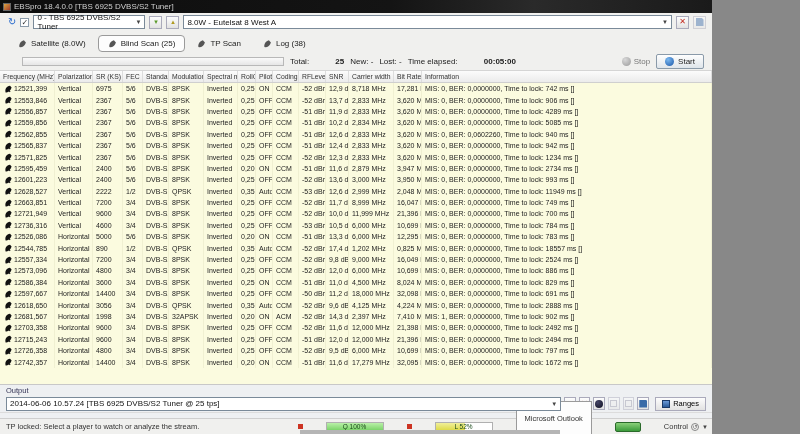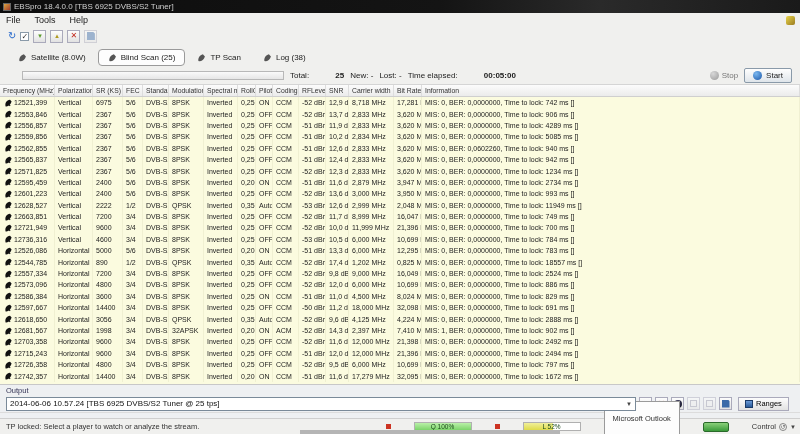--- a/index.html
+++ b/index.html
@@ -4,7 +4,7 @@
 <style>
   html,body{margin:0;padding:0;background:#888;}
   *{box-sizing:border-box;}
-  .window{width:800px;height:434px;background:#f0f0ee;font-family:"Liberation Sans","DejaVu Sans",sans-serif;
+  .window{width:712px;height:434px;background:#f0f0ee;font-family:"Liberation Sans","DejaVu Sans",sans-serif;
     display:flex;flex-direction:column;overflow:hidden;position:relative;}
   
   .titlebar{height:13px;background:linear-gradient(90deg,#0d0d0d 0%,#141414 55%,#2a2a2a 75%,#1a1a1a 100%);

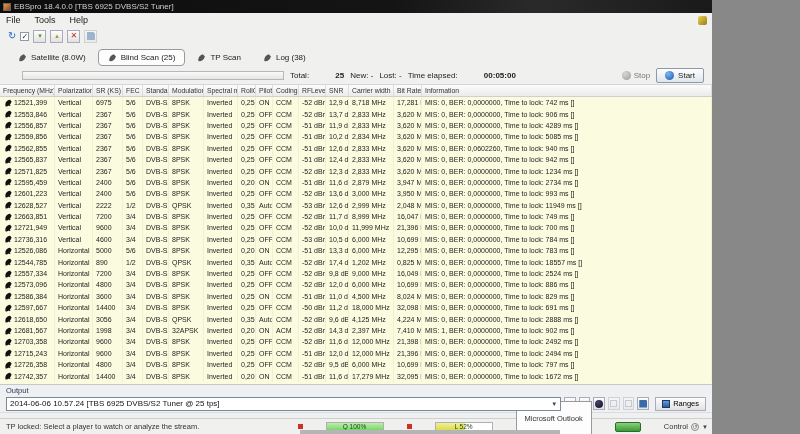--- a/index.html
+++ b/index.html
@@ -95,15 +95,6 @@
     <span>EBSpro 18.4.0.0 [TBS 6925 DVBS/S2 Tuner]</span>
   </div>
 
-  <div class="menubar">
-    <span id="menu-items" style="display:flex;gap:14px;">
-        <span>File</span>
-        <span>Tools</span>
-        <span>Help</span>
-      </span>
-    <span class="sp"></span>
-    <span class="trayicon"></span>
-  </div>
 
   <div class="toolbar">
     <span class="tbicon">↻</span>

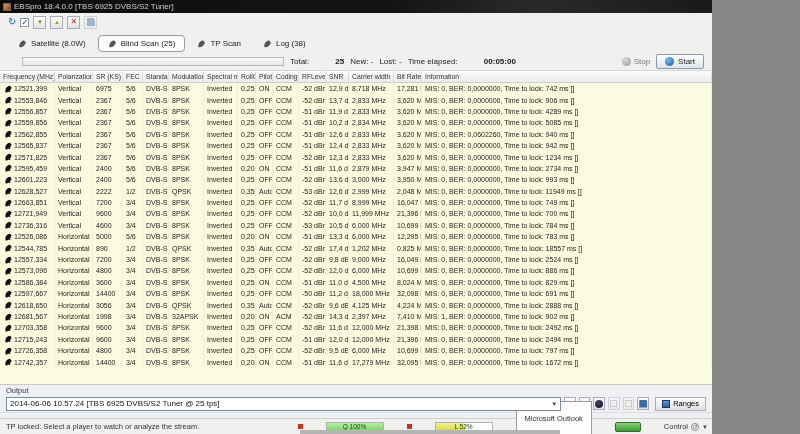--- a/index.html
+++ b/index.html
@@ -99,6 +99,10 @@
   <div class="toolbar">
     <span class="tbicon">↻</span>
     <span class="chk">✓</span>
+    <div class="combo device">
+      <span>0 - TBS 6925 DVBS/S2 Tuner</span>
+      <span class="arrow">▼</span>
+    </div>
     <span class="minibtn">
         <span style="color:#5a9a2a;font-size:7px;">▾</span>
       </span>

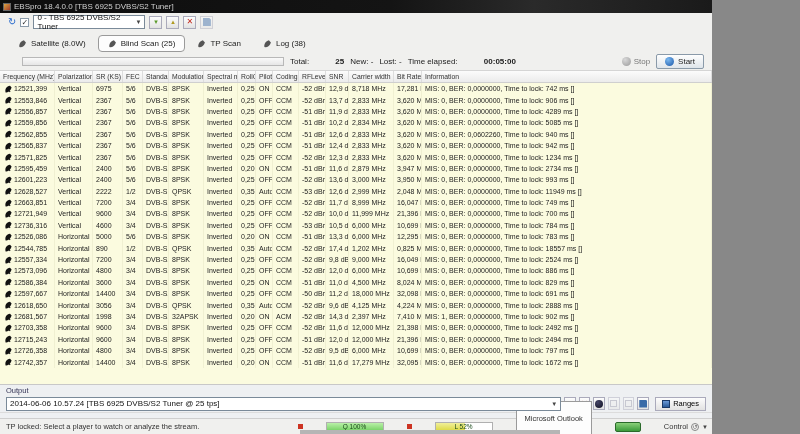--- a/index.html
+++ b/index.html
@@ -109,6 +109,10 @@
     <span class="minibtn">
         <span style="color:#b09a20;font-size:7px;">▴</span>
       </span>
+    <div class="combo sat">
+      <span>8.0W - Eutelsat 8 West A</span>
+      <span class="arrow">▼</span>
+    </div>
     <span class="minibtn">
         <span class="red">✕</span>
       </span>

